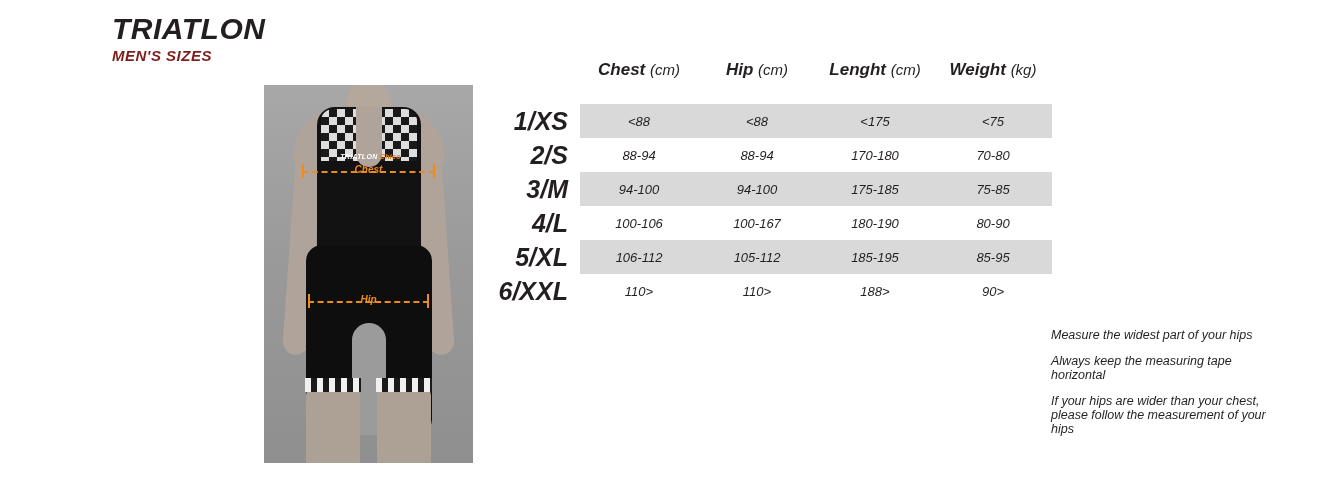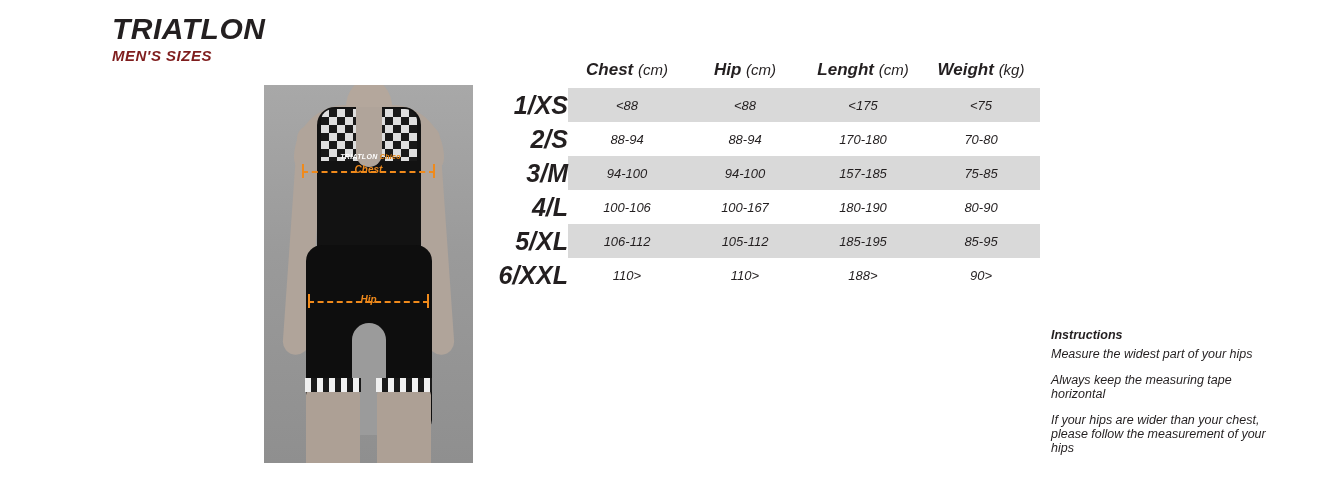--- a/index.html
+++ b/index.html
@@ -226,7 +226,7 @@
     font-size: 17px;
     font-weight: bold;
     height: 28px;
-    padding-bottom: 4px;
+    padding-bottom: 20px;
     background: transparent;
   }
   #size-table thead th .unit {

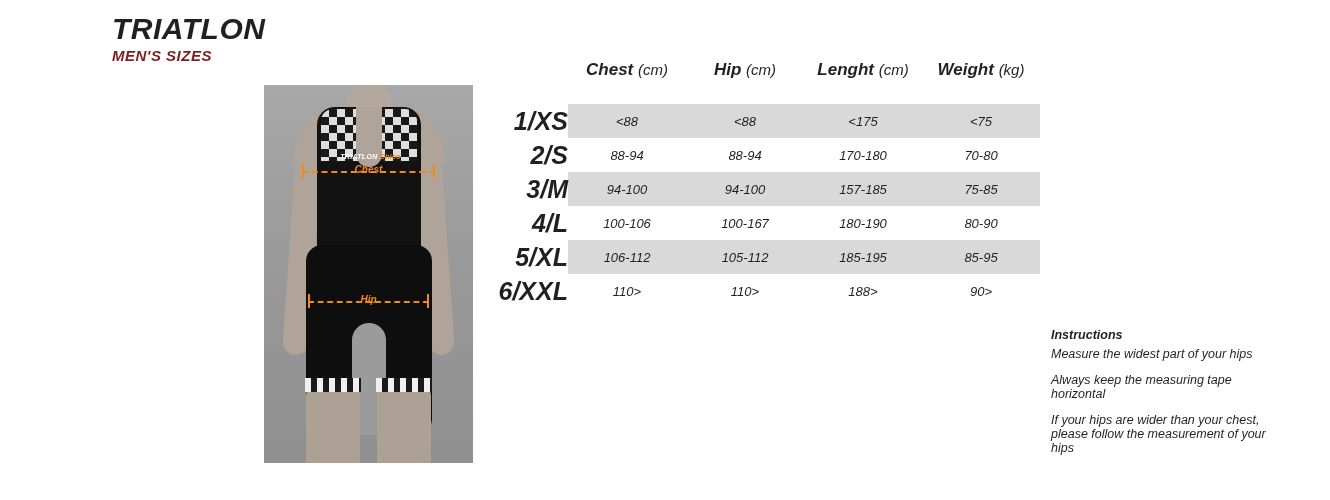--- a/index.html
+++ b/index.html
@@ -239,7 +239,7 @@
     font-weight: bold;
     width: 78px;
     text-align: right;
-    padding-right: 0;
+    padding-right: 12px;
     background: #ffffff !important;
   }
   #size-table tbody td {

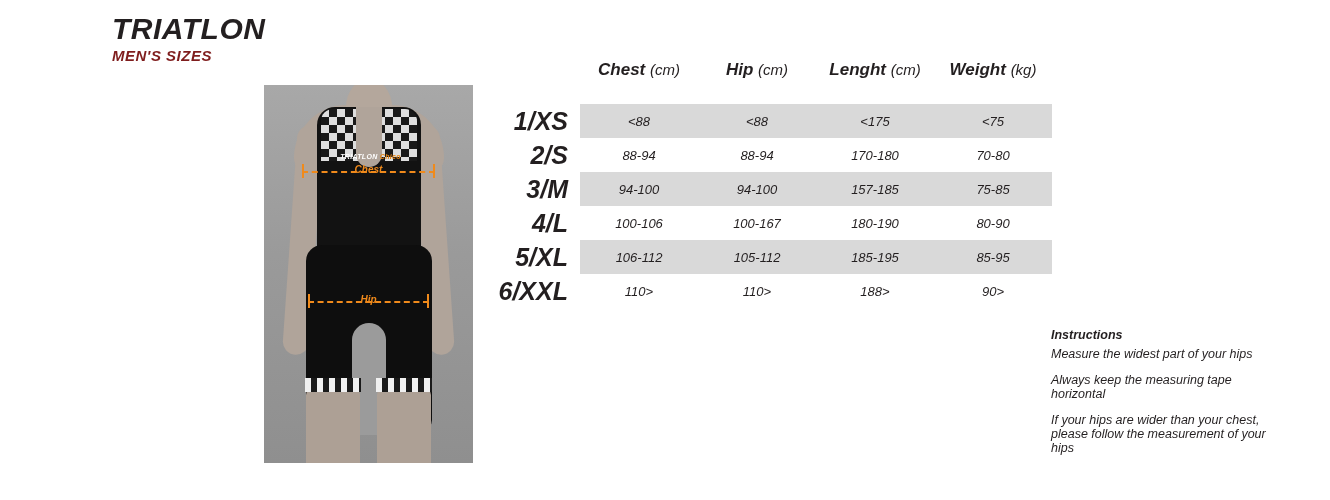--- a/index.html
+++ b/index.html
@@ -350,7 +350,7 @@
       <td class="lbl">3/M</td>
       <td>94-100</td>
       <td>94-100</td>
-      <td>157-185</td>
+      <td>175-185</td>
       <td>75-85</td>
     </tr>
     <tr>

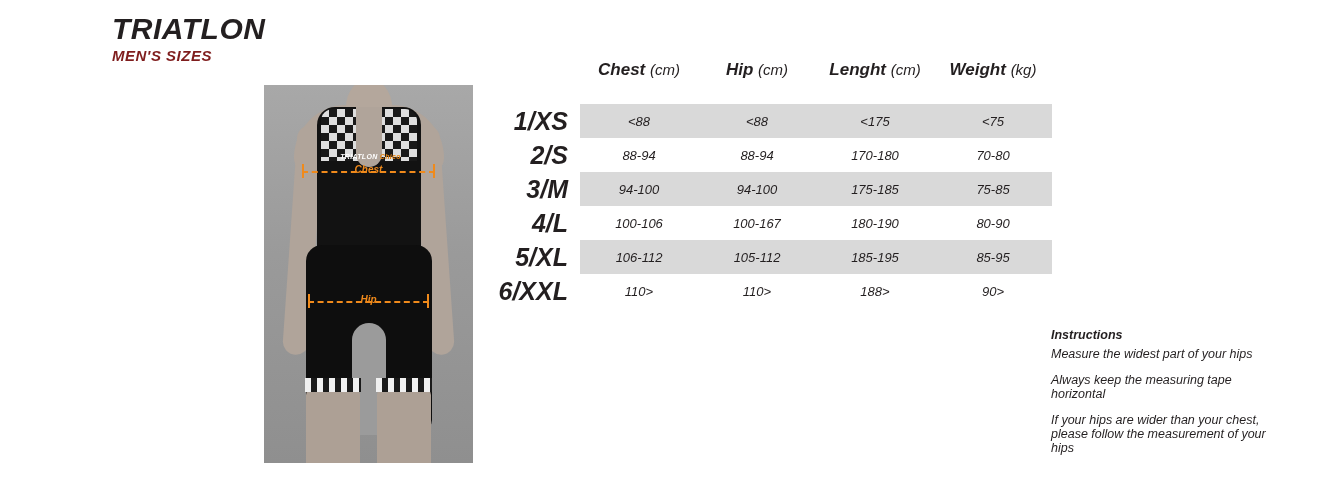--- a/index.html
+++ b/index.html
@@ -378,7 +378,6 @@
 </table>
 
 <div id="instructions">
-  <div class="ins-title">Instructions</div>
   <div class="ins-line">Measure the widest part of your hips</div>
   <div class="ins-line">Always keep the measuring tape horizontal</div>
   <div class="ins-line" style="white-space:pre-line;">If your hips are wider than your chest,

